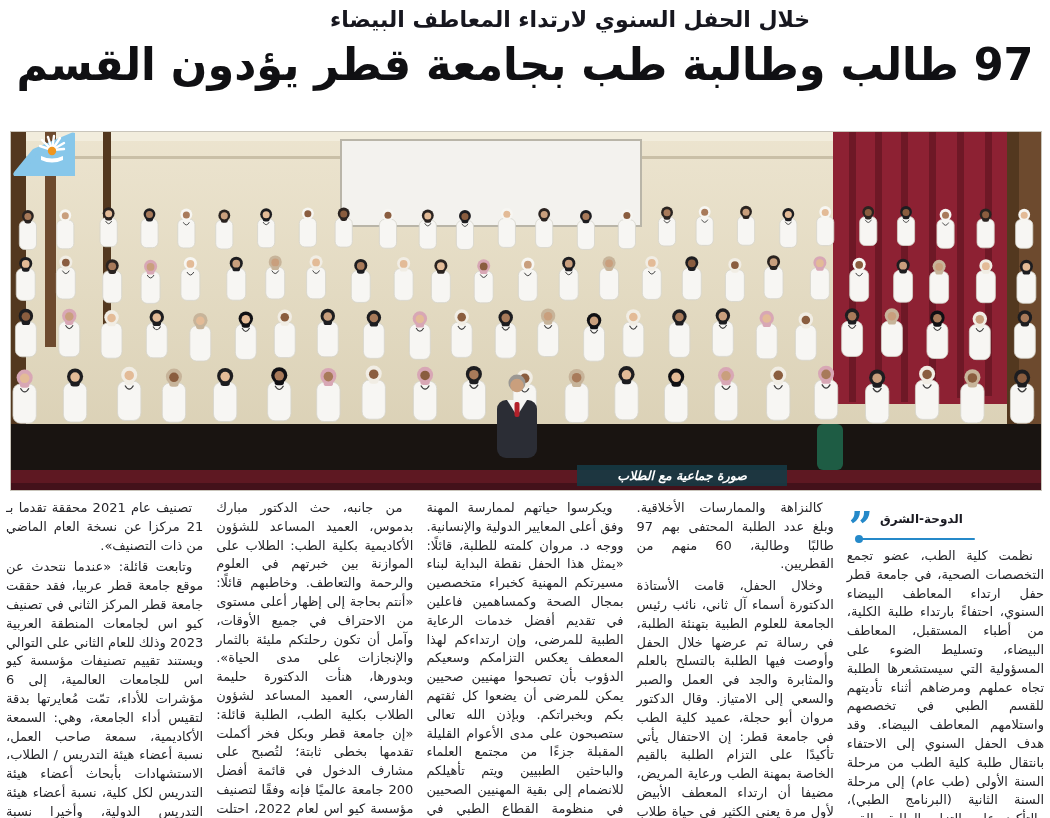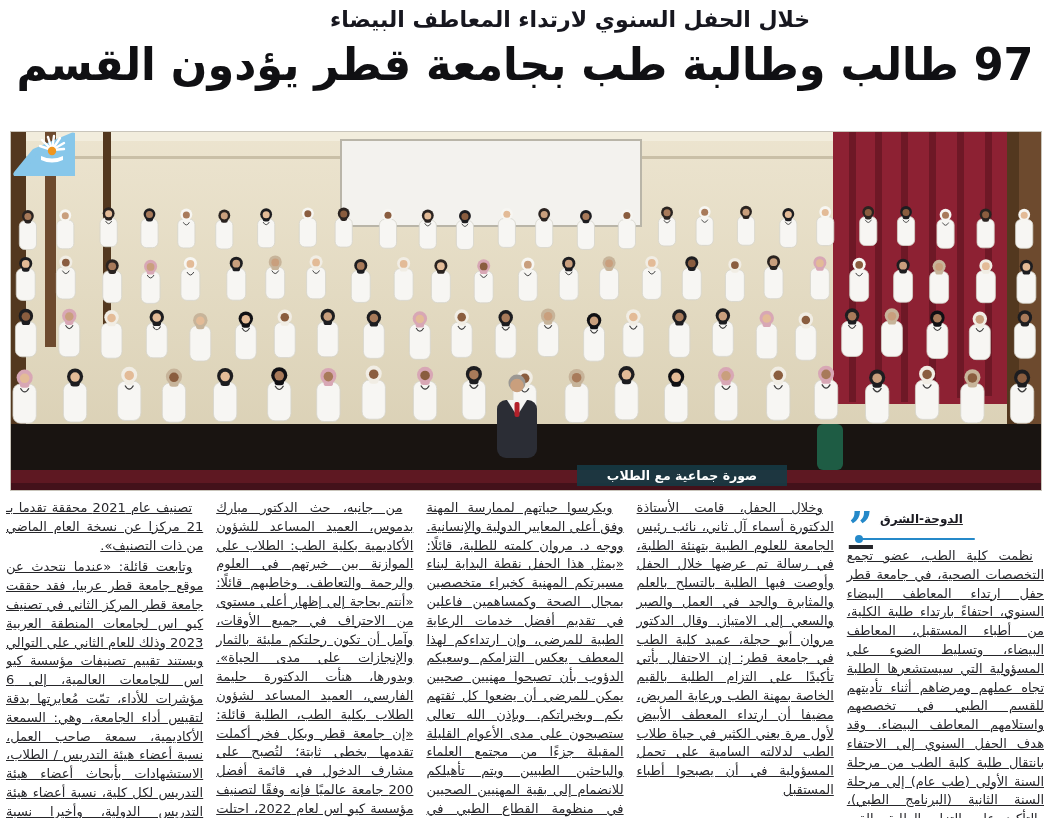--- a/index.html
+++ b/index.html
@@ -14,7 +14,7 @@
   .photo svg{position:absolute;left:0;top:0;}
   .photo-caption{position:absolute;left:566px;top:333px;width:210px;height:21px;
                  background:var(--caption-bar,rgba(21,58,68,0.88));display:flex;align-items:center;justify-content:center;
-                 color:#fff;font-size:12.5px;font-weight:bold;direction:rtl;z-index:3;}
+                 color:#fff;font-size:12.5px;font-weight:bold;direction:rtl;z-index:3;font-style:italic;}
   .photo-logo{position:absolute;left:752px;top:314px;width:64px;height:44px;z-index:4;}
   .article{position:absolute;left:6px;top:499px;width:1038px;height:319px;overflow:hidden;
            direction:rtl;display:flex;flex-direction:row;gap:13px;}

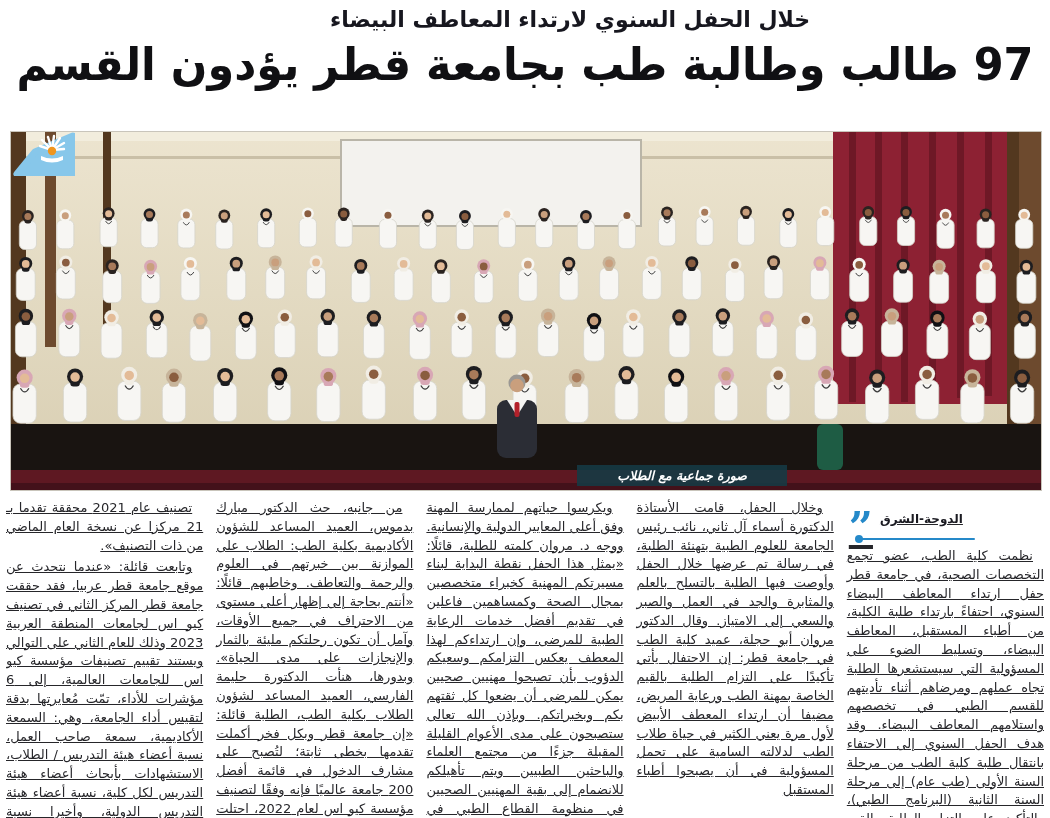--- a/index.html
+++ b/index.html
@@ -18,7 +18,7 @@
   .photo-logo{position:absolute;left:752px;top:314px;width:64px;height:44px;z-index:4;}
   .article{position:absolute;left:6px;top:499px;width:1038px;height:319px;overflow:hidden;
            direction:rtl;display:flex;flex-direction:row;gap:13px;}
-  .col{flex:1 1 0;min-width:0;color:#26262a;font-size:13px;line-height:18.8px;text-align:justify;text-decoration:underline;}
+  .col{flex:1 1 0;min-width:0;color:#26262a;font-size:13px;line-height:18.8px;text-align:justify;}
   .para{margin:0 0 3px 0;text-indent:11px;}
   .dateline{position:relative;display:flex;direction:ltr;align-items:flex-end;gap:7px;
             justify-content:flex-start;height:30px;margin:2px 0 16px 2px;}

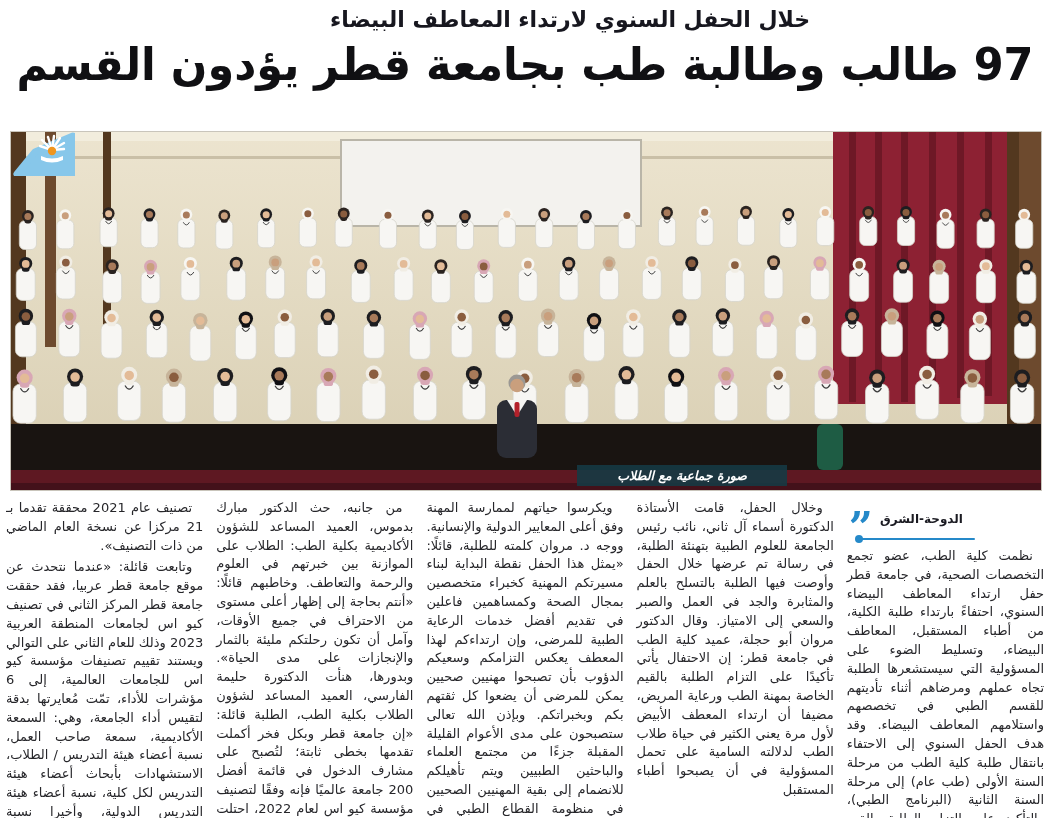--- a/index.html
+++ b/index.html
@@ -549,6 +549,7 @@
     </div>
 
     <div class="col">
+      <p class="para">كالنزاهة والممارسات الأخلاقية. وبلغ عدد الطلبة المحتفى بهم 97 طالبًا وطالبة، 60 منهم من القطريين.</p>
       <p class="para">وخلال الحفل، قامت الأستاذة الدكتورة أسماء آل ثاني، نائب رئيس الجامعة للعلوم الطبية بتهنئة الطلبة، في رسالة تم عرضها خلال الحفل وأوصت فيها الطلبة بالتسلح بالعلم والمثابرة والجد في العمل والصبر والسعي إلى الامتياز. وقال الدكتور مروان أبو حجلة، عميد كلية الطب في جامعة قطر: إن الاحتفال يأتي تأكيدًا على التزام الطلبة بالقيم الخاصة بمهنة الطب ورعاية المريض، مضيفا أن ارتداء المعطف الأبيض لأول مرة يعني الكثير في حياة طلاب الطب لدلالته السامية على تحمل المسؤولية في أن يصبحوا أطباء المستقبل</p>
     </div>
 

